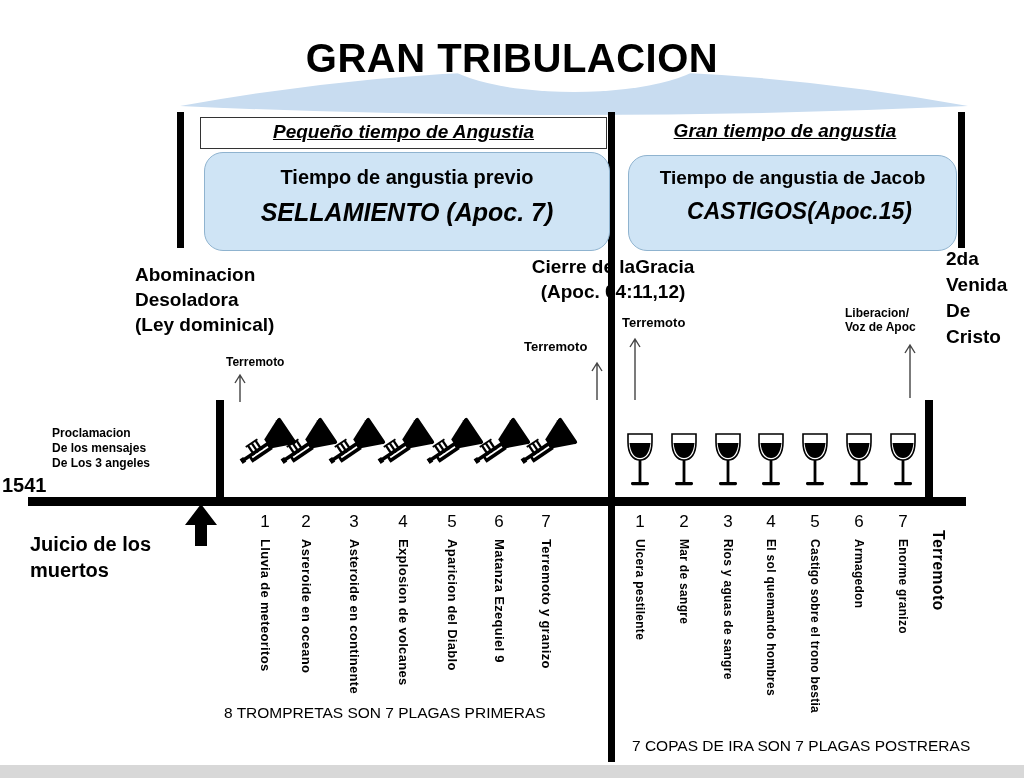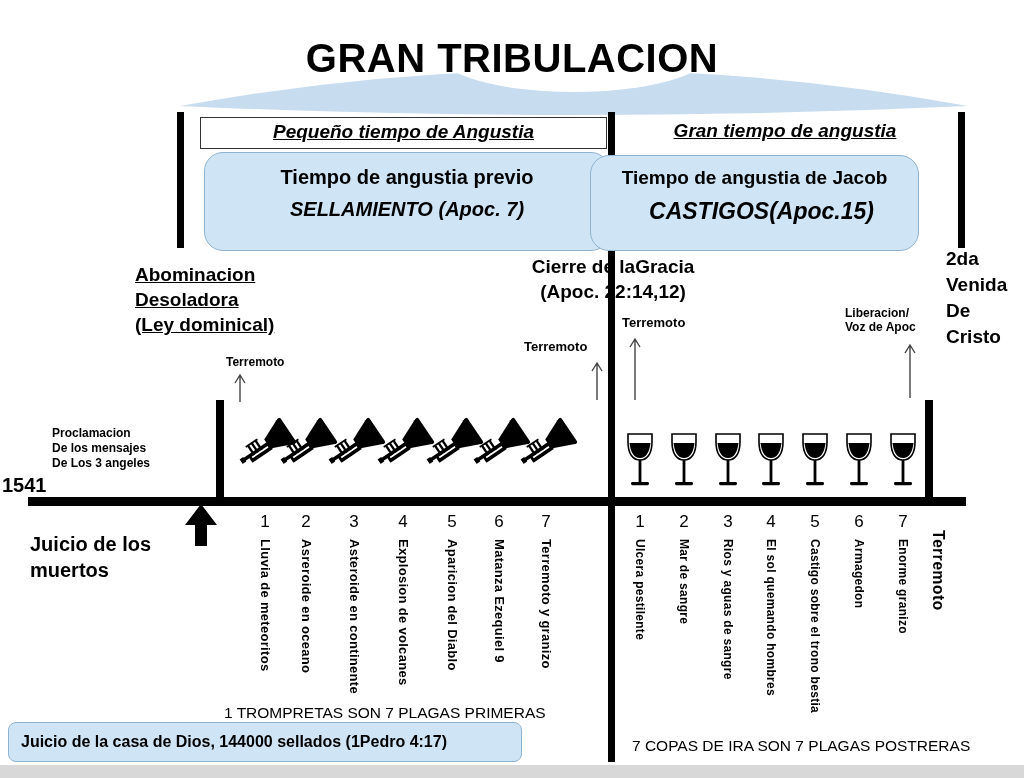--- a/index.html
+++ b/index.html
@@ -26,7 +26,7 @@
 
   .bluebox{background:#cfe4f5;border:1px solid #8fb3cf;border-radius:19px;text-align:center;}
   .box-left{left:204px;top:152px;width:404px;height:97px;}
-  .box-right{left:590px;top:155px;width:327px;height:94px;}
+  .box-right{left:628px;top:155px;width:327px;height:94px;}
   .box-l1{font-size:20px;font-weight:bold;margin-top:13px;}
   .box-right .box-l1{font-size:19px;margin-top:11px;}
   .box-l2{font-size:20px;font-weight:bold;font-style:italic;margin-top:9px;}

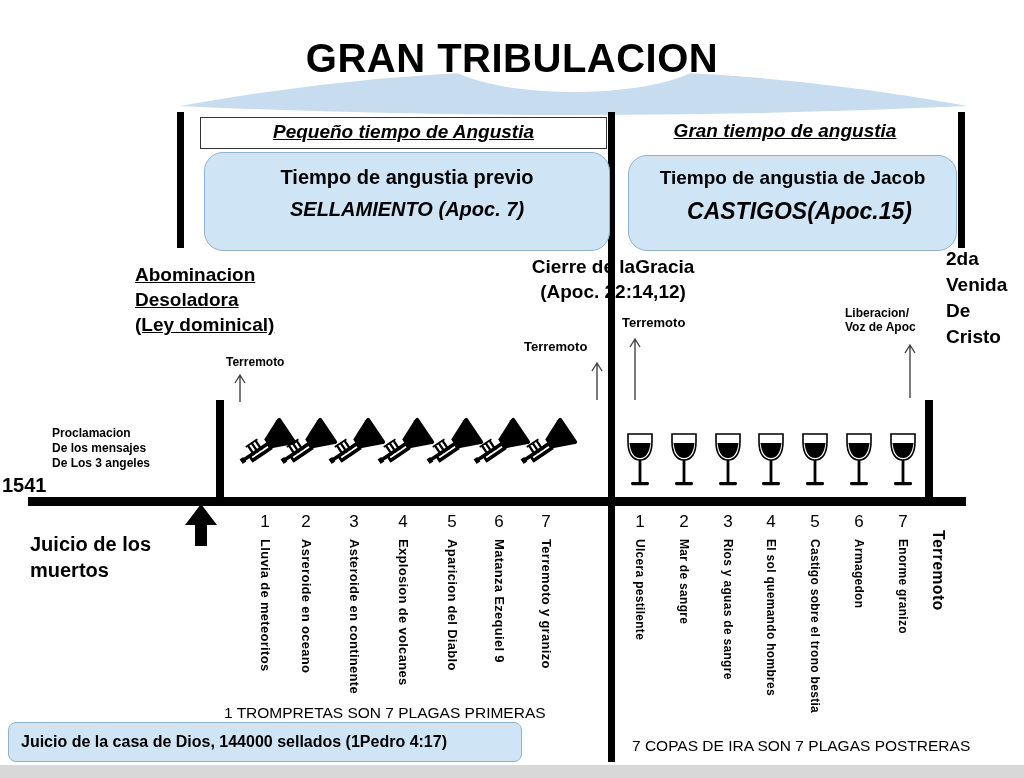--- a/index.html
+++ b/index.html
@@ -29,7 +29,7 @@
   .box-right{left:628px;top:155px;width:327px;height:94px;}
   .box-l1{font-size:20px;font-weight:bold;margin-top:13px;}
   .box-right .box-l1{font-size:19px;margin-top:11px;}
-  .box-l2{font-size:20px;font-weight:bold;font-style:italic;margin-top:9px;}
+  .box-l2{font-size:25px;font-weight:bold;font-style:italic;margin-top:9px;}
   .box-right .box-l2{font-size:23px;padding-left:14px;}
 
   .evt{font-weight:bold;font-size:19px;line-height:25px;}

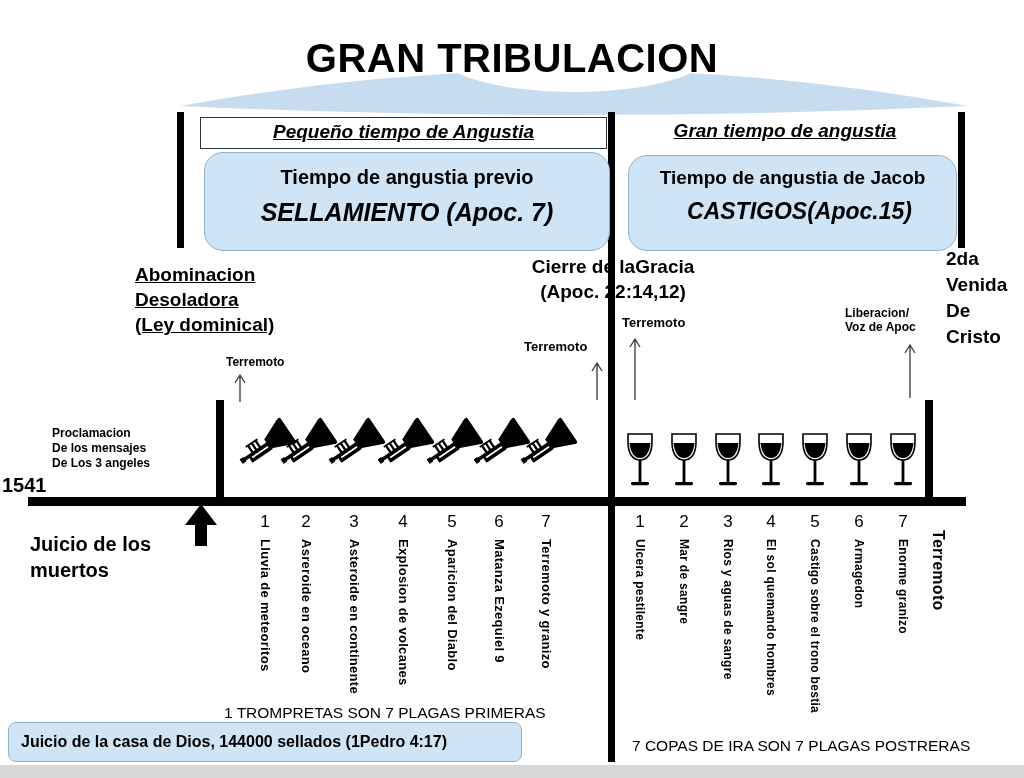--- a/index.html
+++ b/index.html
@@ -33,7 +33,7 @@
   .box-right .box-l2{font-size:23px;padding-left:14px;}
 
   .evt{font-weight:bold;font-size:19px;line-height:25px;}
-  .abominacion{left:135px;top:262px;text-decoration:underline;}
+  .abominacion{left:135px;top:262px;}
   .cierre{left:488px;top:254px;width:250px;text-align:center;}
   .venida{left:946px;top:246px;line-height:26px;}
 

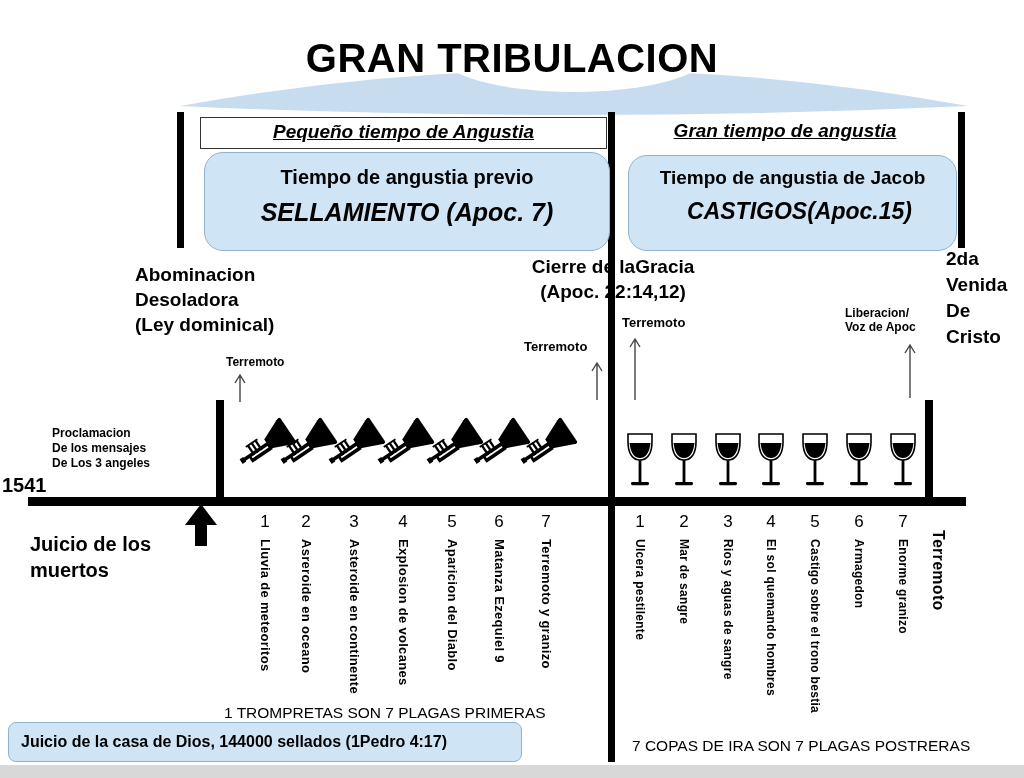--- a/index.html
+++ b/index.html
@@ -122,7 +122,7 @@
 Desoladora
 (Ley dominical)</div>
   <div class="abs evt ml cierre">Cierre de laGracia
-(Apoc. 22:14,12)</div>
+(Apoc. 04:11,12)</div>
   <div class="abs evt ml venida">2da
 Venida
 De

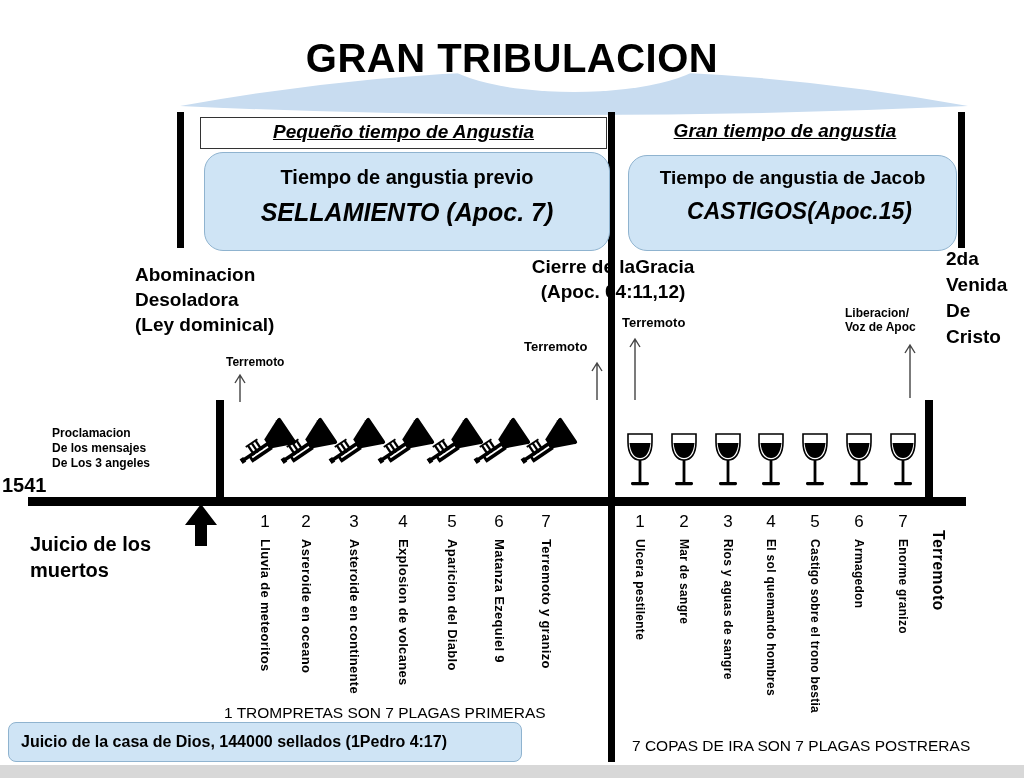--- a/index.html
+++ b/index.html
@@ -268,7 +268,7 @@
     <div class="vwrap"><span class="vlabel">Terremoto</span></div>
   </div>
 
-  <div class="abs caption cap-trumpets">1 TROMPRETAS SON 7 PLAGAS PRIMERAS</div>
+  <div class="abs caption cap-trumpets">8 TROMPRETAS SON 7 PLAGAS PRIMERAS</div>
   <div class="abs caption cap-cups">7 COPAS DE IRA SON 7 PLAGAS  POSTRERAS</div>
 
   <div class="abs sealedbox">Juicio de la casa de Dios, 144000 sellados (1Pedro 4:17)</div>

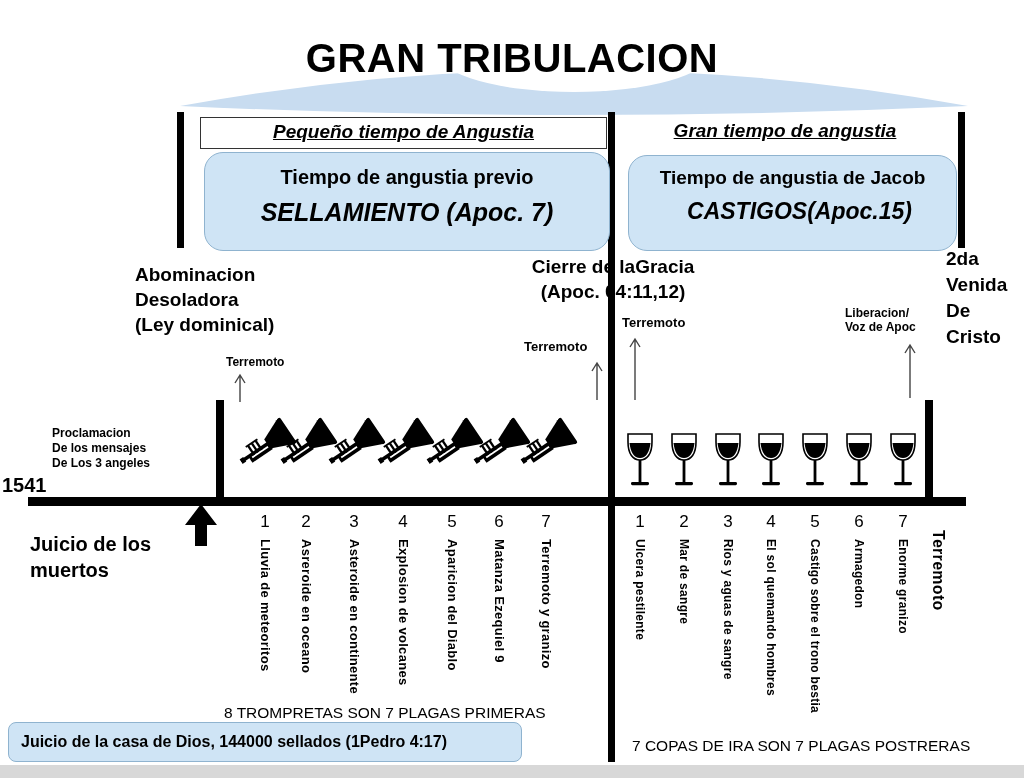--- a/index.html
+++ b/index.html
@@ -271,7 +271,6 @@
   <div class="abs caption cap-trumpets">8 TROMPRETAS SON 7 PLAGAS PRIMERAS</div>
   <div class="abs caption cap-cups">7 COPAS DE IRA SON 7 PLAGAS  POSTRERAS</div>
 
-  <div class="abs sealedbox">Juicio de la casa de Dios, 144000 sellados (1Pedro 4:17)</div>
 
   <div class="abs bottom-strip"></div>
 </div>

